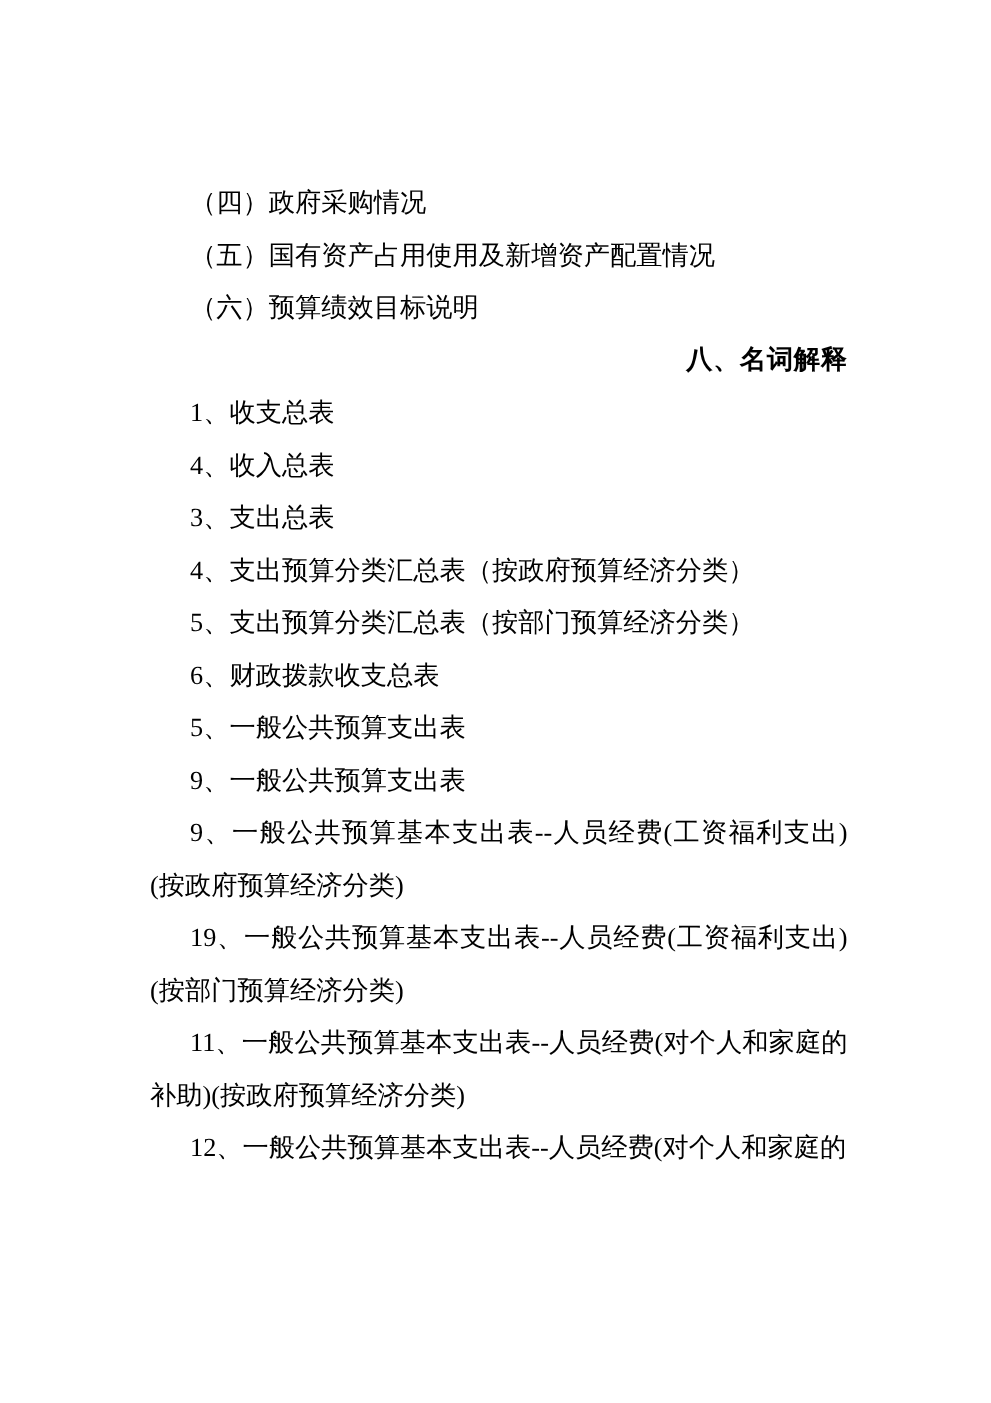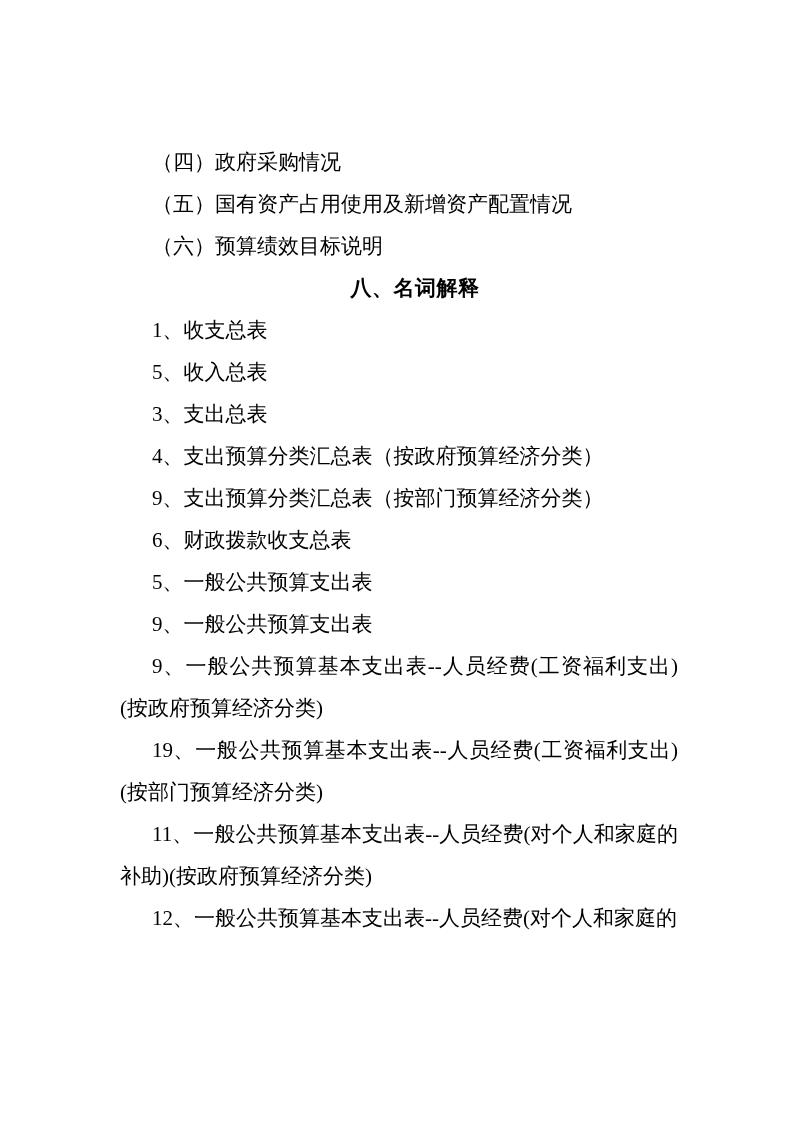--- a/index.html
+++ b/index.html
@@ -32,7 +32,7 @@
   .page p.heading {
     font-family: "Liberation Sans", "DejaVu Sans", sans-serif;
     font-weight: bold;
-    text-align: center;
+    text-align: right;
     letter-spacing: 0.5px;
   }
 </style>

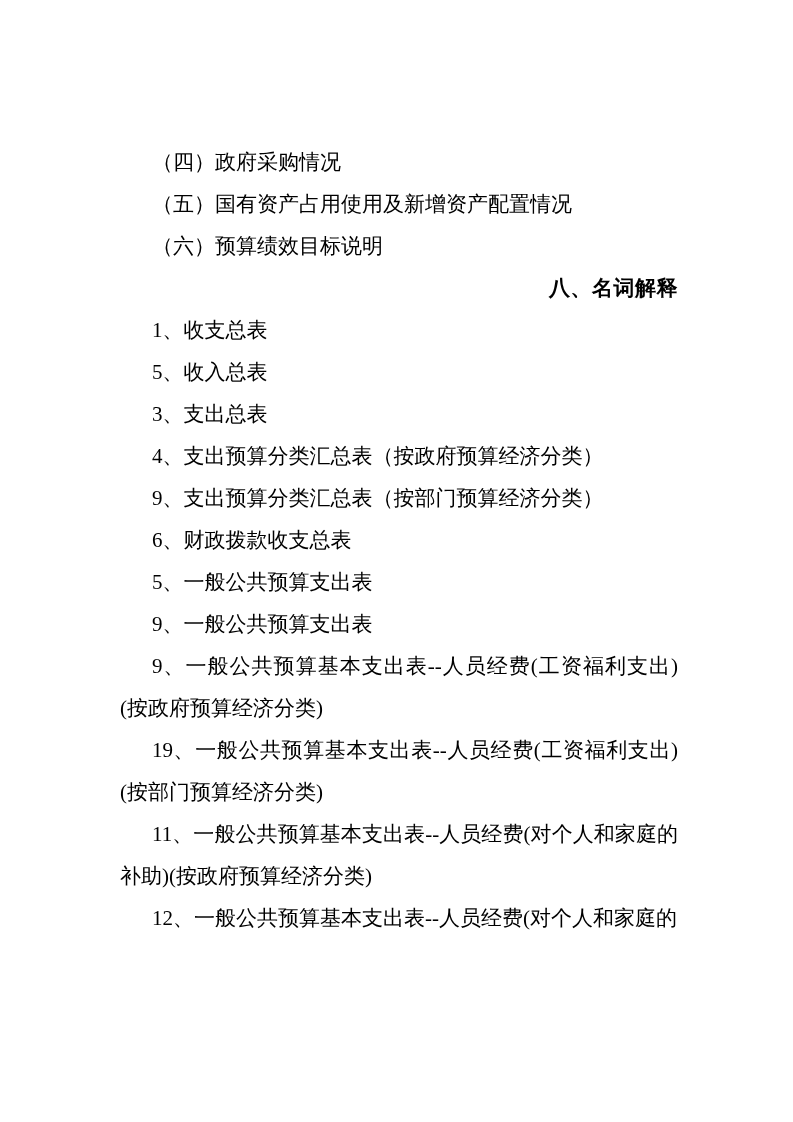--- a/index.html
+++ b/index.html
@@ -45,7 +45,7 @@
   <p>（六）预算绩效目标说明</p>
   <p class="heading">八、名词解释</p>
   <p>1、收支总表</p>
-  <p>5、收入总表</p>
+  <p>4、收入总表</p>
   <p>3、支出总表</p>
   <p>4、支出预算分类汇总表（按政府预算经济分类）</p>
   <p>9、支出预算分类汇总表（按部门预算经济分类）</p>

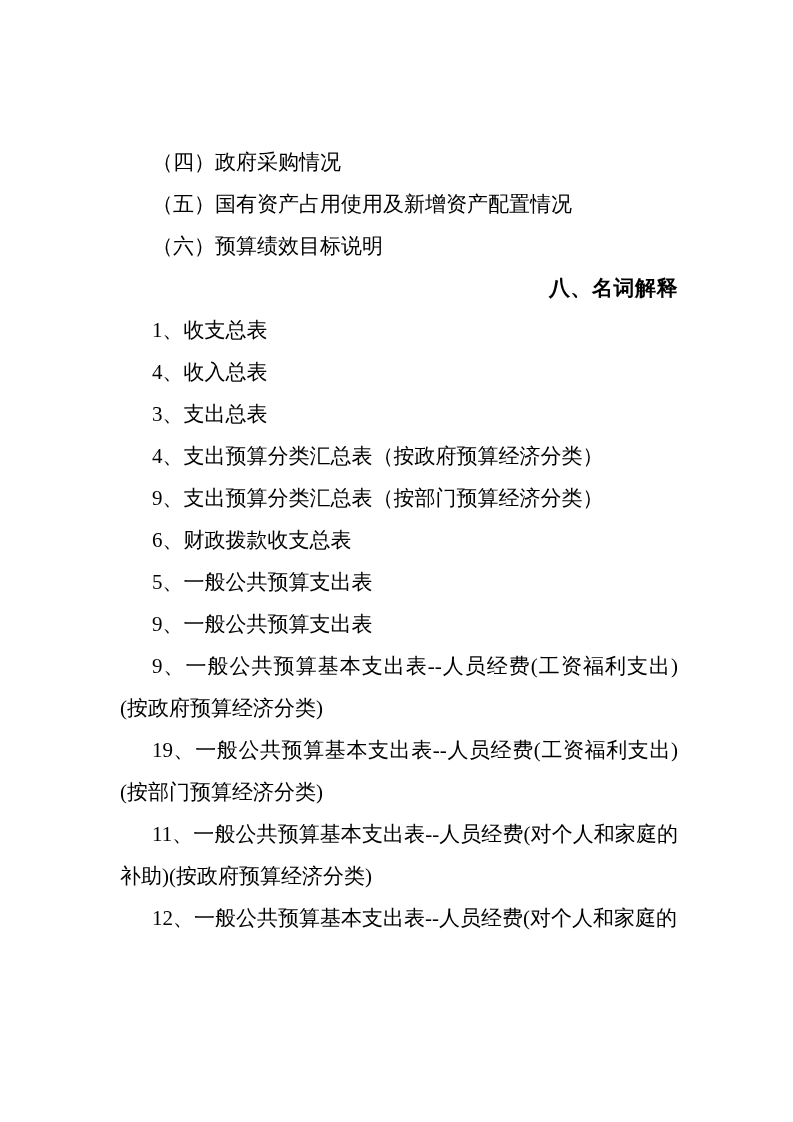--- a/index.html
+++ b/index.html
@@ -48,7 +48,7 @@
   <p>4、收入总表</p>
   <p>3、支出总表</p>
   <p>4、支出预算分类汇总表（按政府预算经济分类）</p>
-  <p>9、支出预算分类汇总表（按部门预算经济分类）</p>
+  <p>5、支出预算分类汇总表（按部门预算经济分类）</p>
   <p>6、财政拨款收支总表</p>
   <p>5、一般公共预算支出表</p>
   <p>9、一般公共预算支出表</p>

